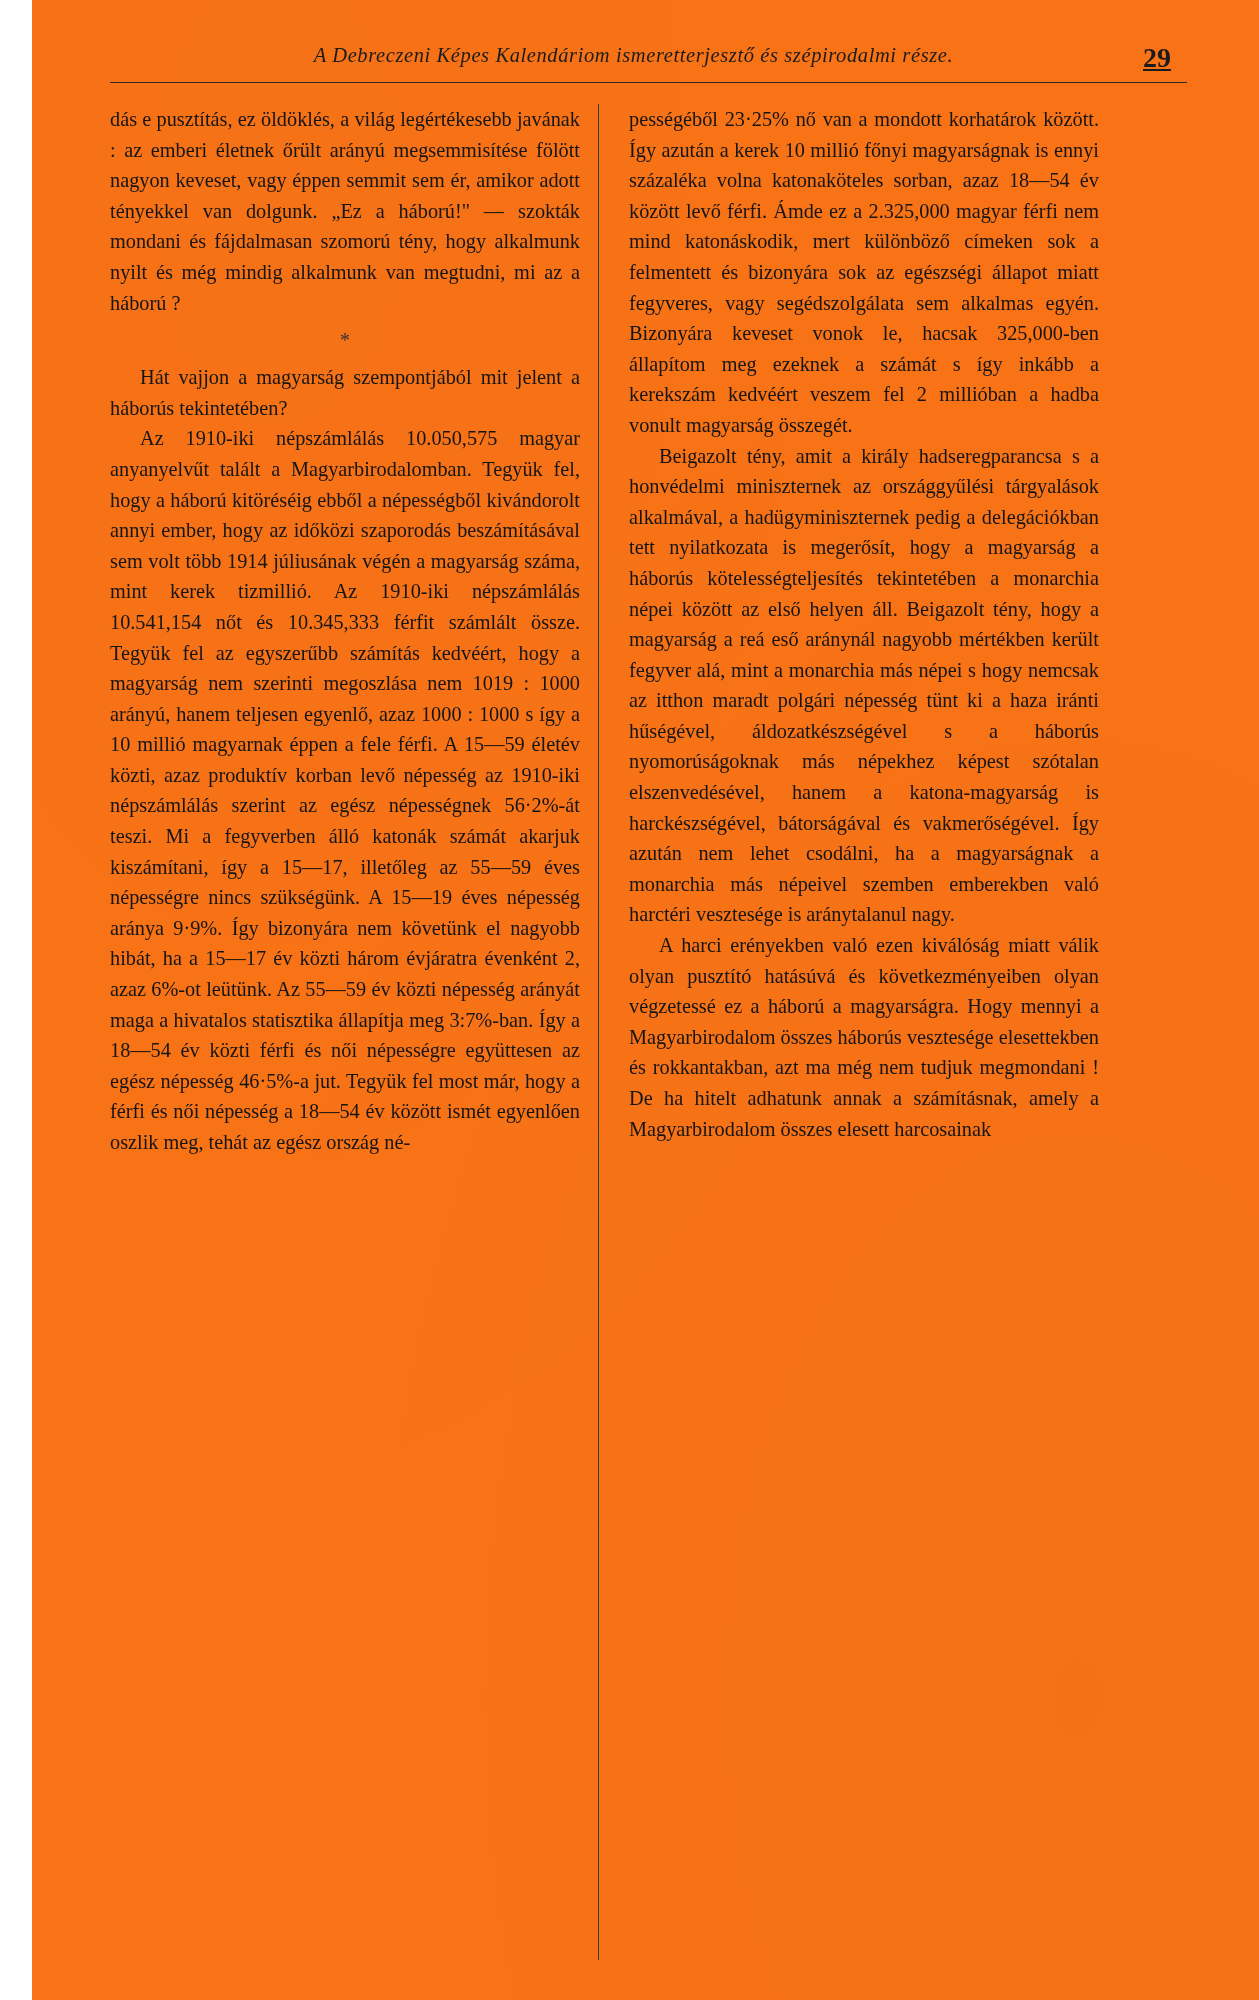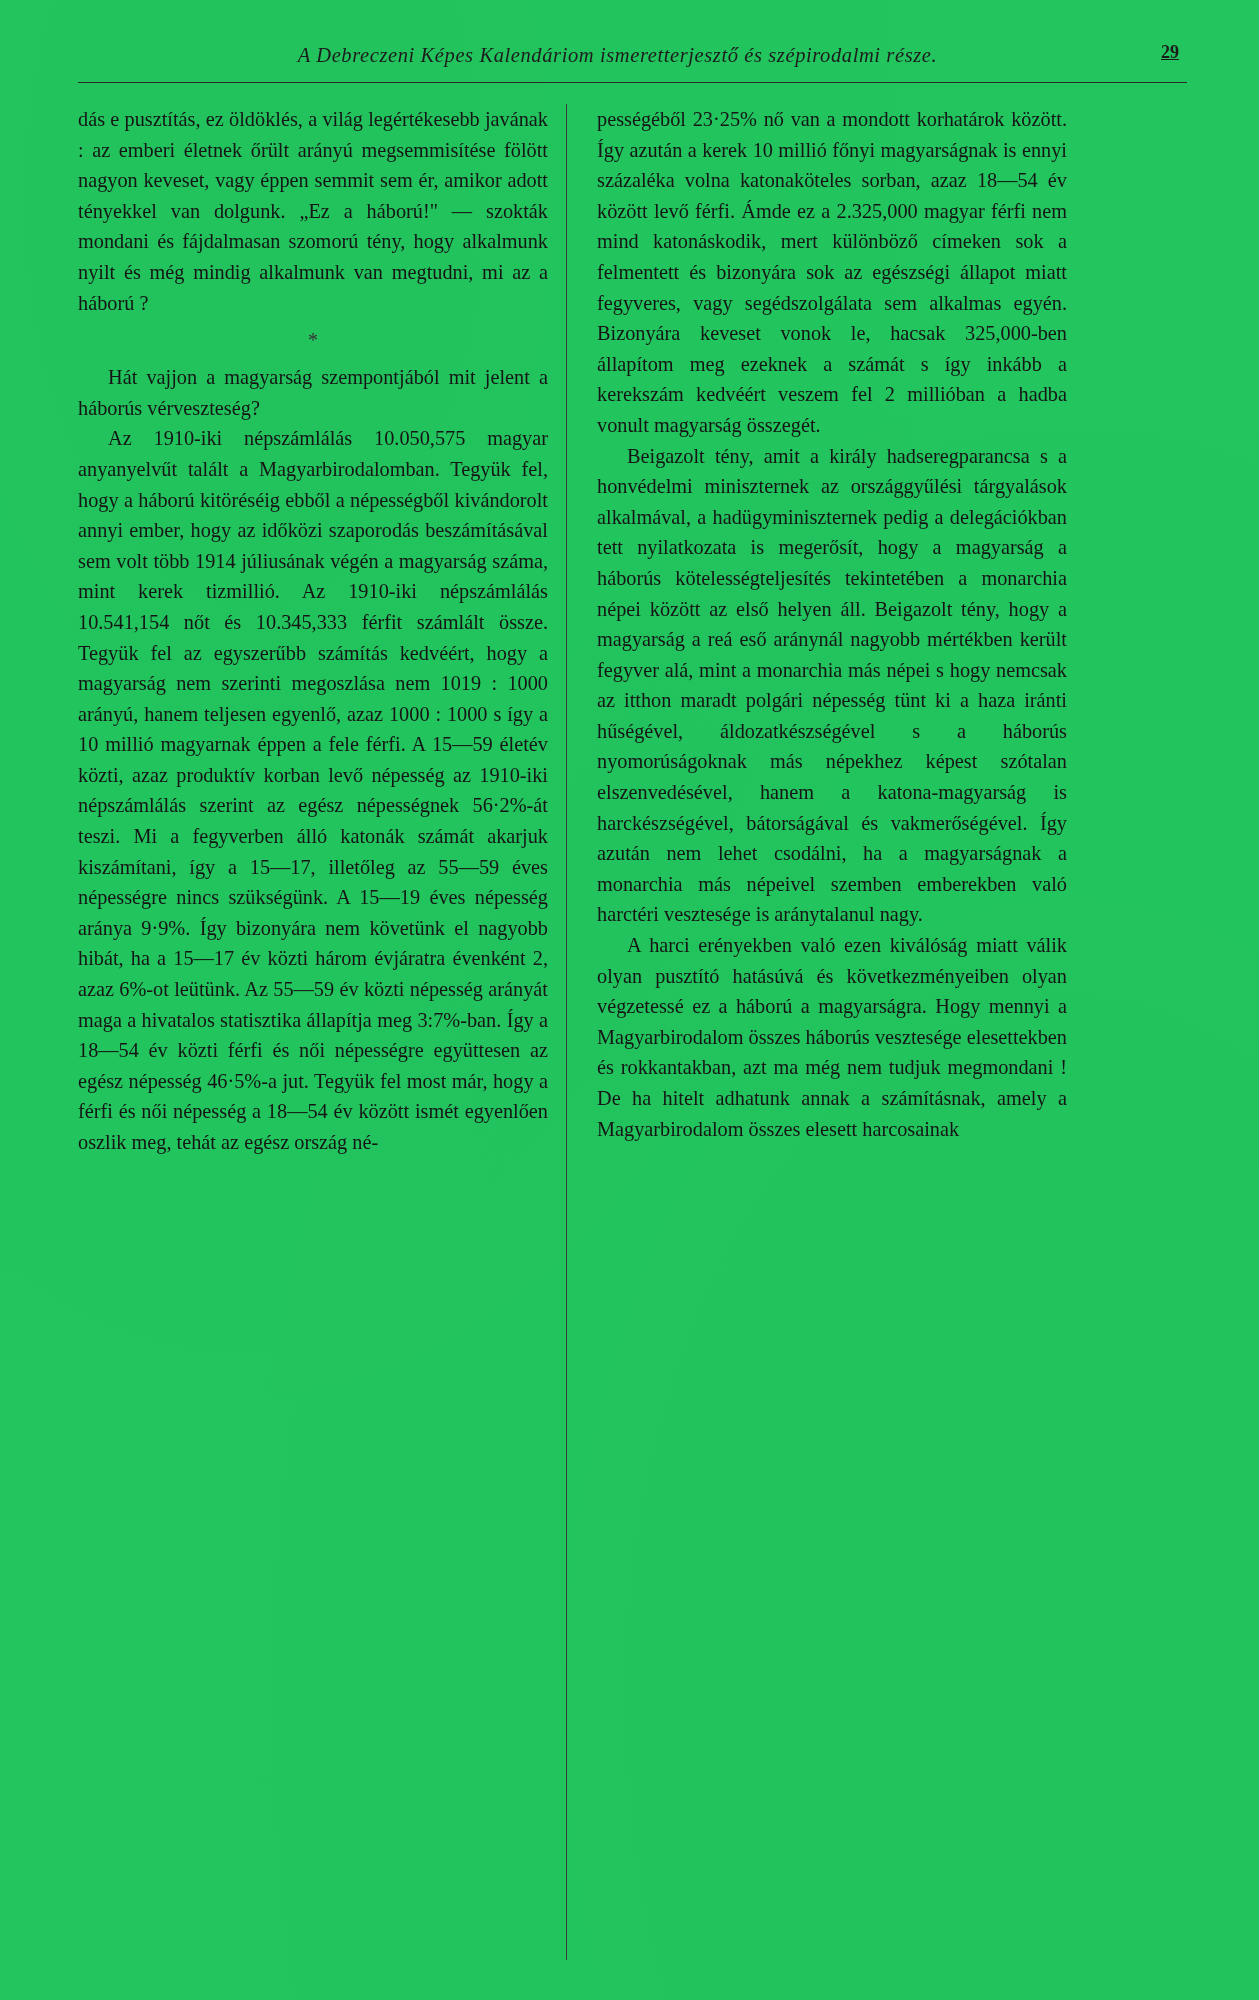--- a/index.html
+++ b/index.html
@@ -18,7 +18,8 @@
   .page {
     position: absolute;
     inset: 0;
-    background: #22c55e;
+    background: #f97316;
+    margin-left: 32px;
   }
   
   .page:before {

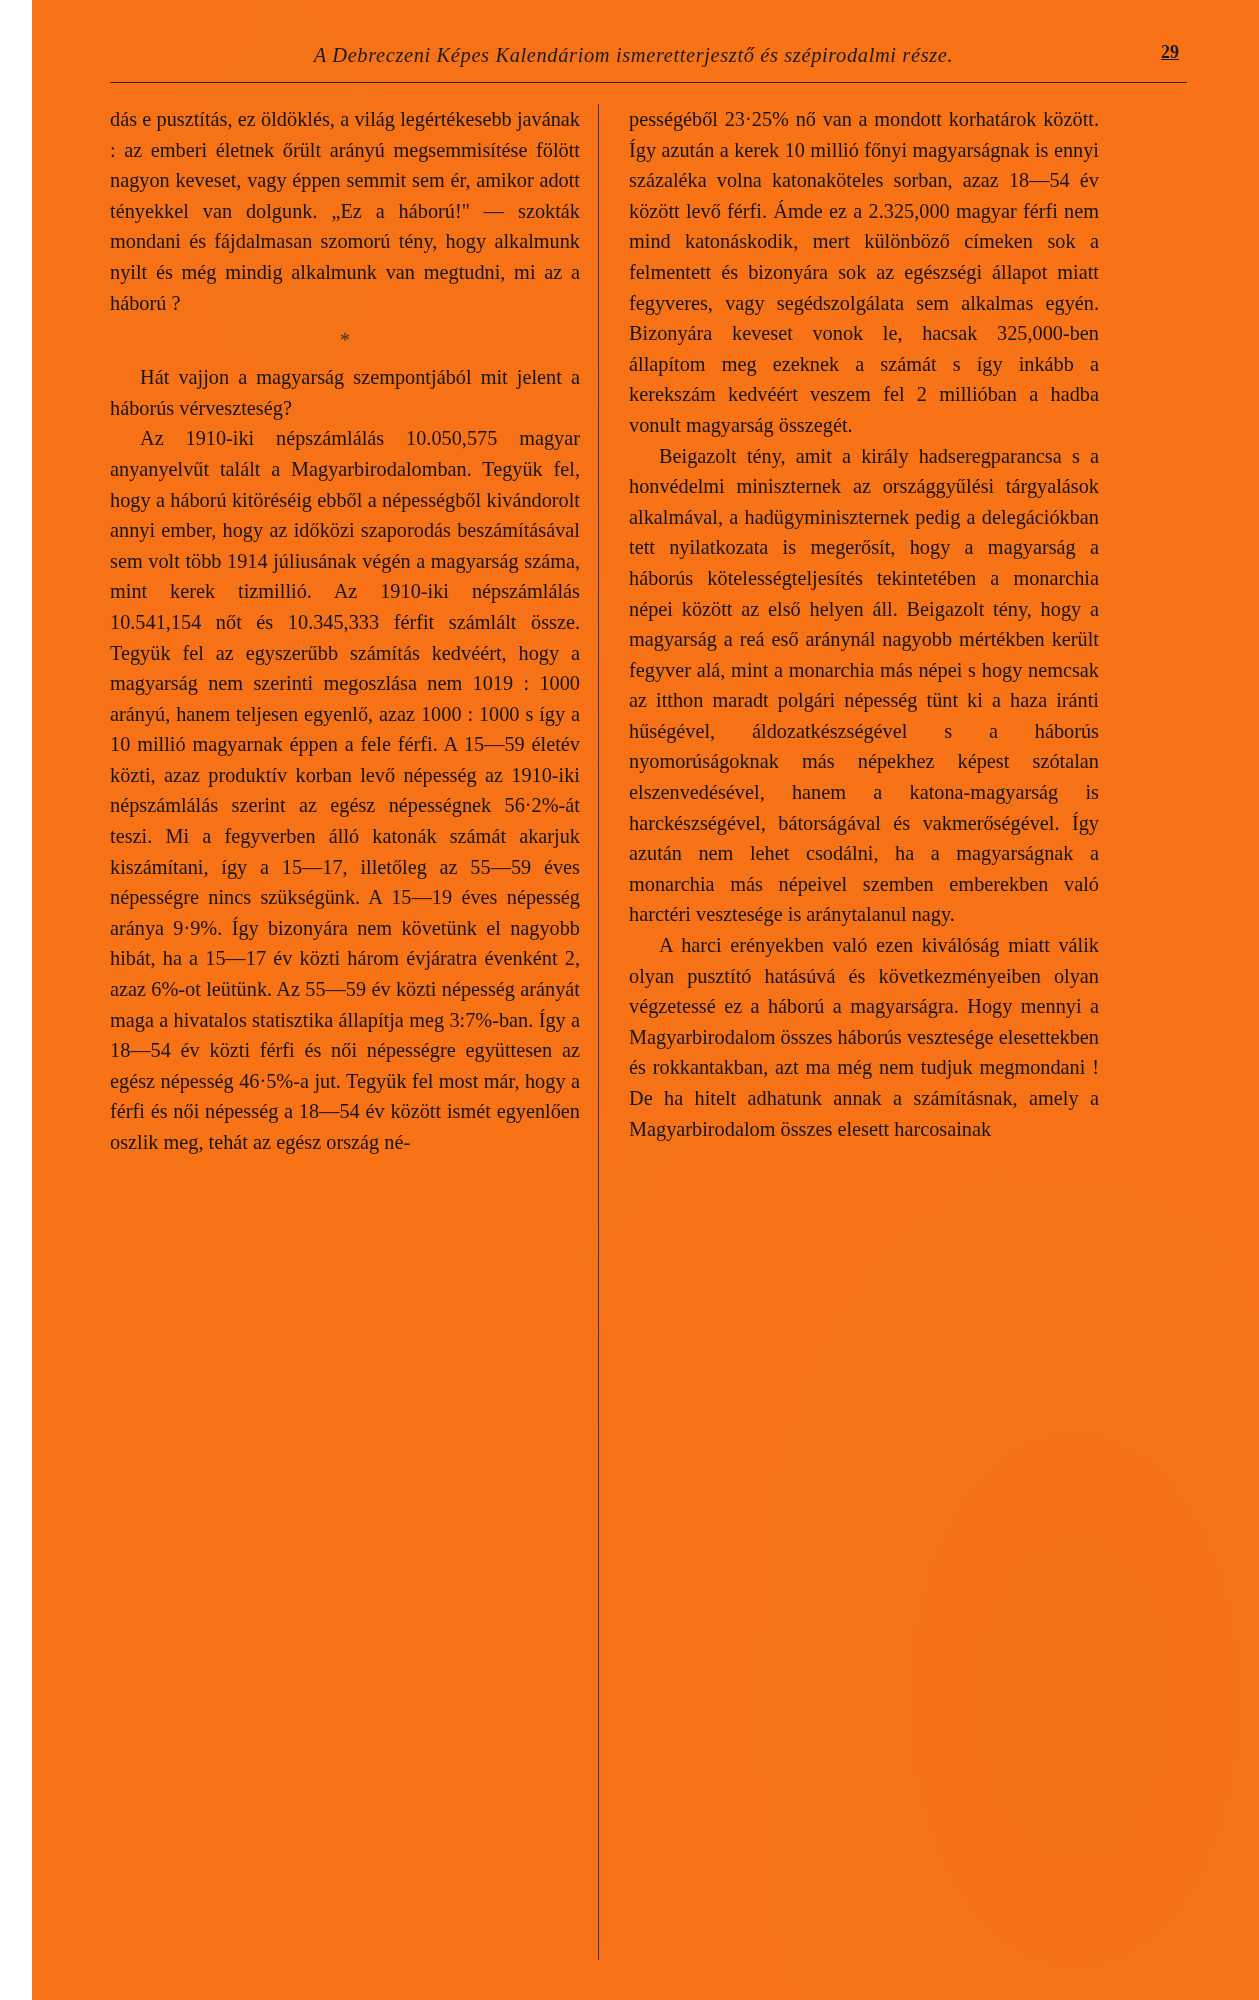--- a/index.html
+++ b/index.html
@@ -51,10 +51,10 @@
   }
   .header-pagenum {
     position: absolute;
-    right: 8px;
+    right: 16px;
     top: -2px;
     font-family: "Liberation Serif", serif;
-    font-size: 18px;
+    font-size: 28px;
     font-weight: bold;
     color: #1c1c1c;
     text-decoration: underline;

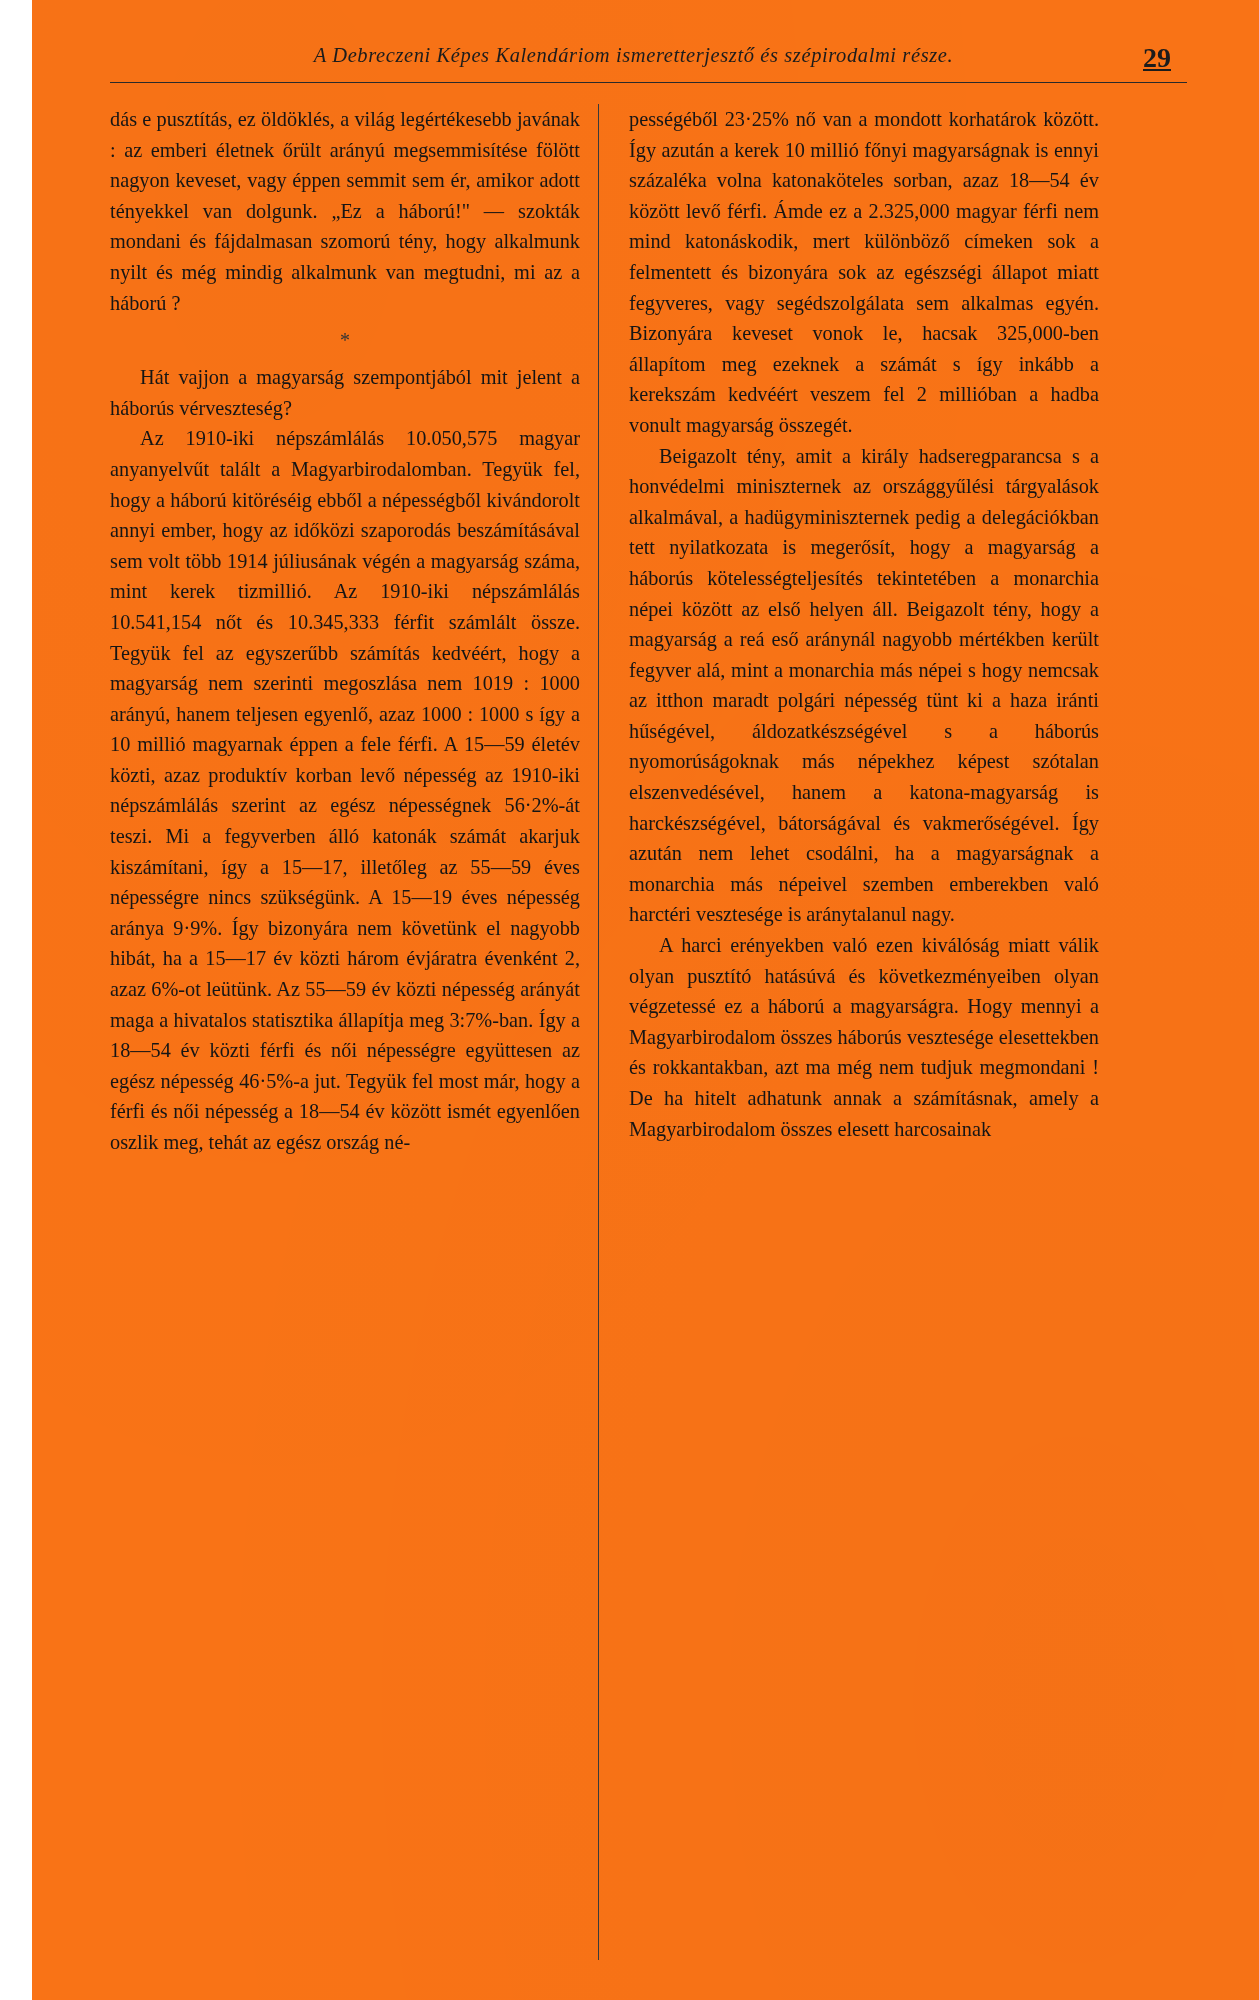--- a/index.html
+++ b/index.html
@@ -125,7 +125,7 @@
     <div class="col left">
       <p>dás e pusztítás, ez öldöklés, a világ legértékesebb javának : az emberi életnek őrült arányú megsemmisítése fölött nagyon keveset, vagy éppen semmit sem ér, amikor adott tényekkel van dolgunk. „Ez a háború!" — szokták mondani és fájdalmasan szomorú tény, hogy alkalmunk nyilt és még mindig alkalmunk van megtudni, mi az a háború ?</p>
       <div class="sep-star">*</div>
-      <p class="indent tight">Hát vajjon a magyarság szempontjából mit jelent a háborús vérveszteség?</p>
+      <p class="indent tight">Hát vajjon a magyarság szempontjából mit jelent a háborús tekintetében?</p>
       <p class="indent">Az 1910-iki népszámlálás 10.050,575 magyar anyanyelvűt talált a Magyarbirodalomban. Tegyük fel, hogy a háború kitöréséig ebből a népességből kivándorolt annyi ember, hogy az időközi szaporodás beszámításával sem volt több 1914 júliusának végén a magyarság száma, mint kerek tizmillió. Az 1910-iki népszámlálás 10.541,154 nőt és 10.345,333 férfit számlált össze. Tegyük fel az egyszerűbb számítás kedvéért, hogy a magyarság nem szerinti megoszlása nem 1019 : 1000 arányú, hanem teljesen egyenlő, azaz 1000 : 1000 s így a 10 millió magyarnak éppen a fele férfi. A 15—59 életév közti, azaz produktív korban levő népesség az 1910-iki népszámlálás szerint az egész népességnek 56·2%-át teszi. Mi a fegyverben álló katonák számát akarjuk kiszámítani, így a 15—17, illetőleg az 55—59 éves népességre nincs szükségünk. A 15—19 éves népesség aránya 9·9%. Így bizonyára nem követünk el nagyobb hibát, ha a 15—17 év közti három évjáratra évenként 2, azaz 6%-ot leütünk. Az 55—59 év közti népesség arányát maga a hivatalos statisztika állapítja meg 3:7%-ban. Így a 18—54 év közti férfi és női népességre együttesen az egész népesség 46·5%-a jut. Tegyük fel most már, hogy a férfi és női népesség a 18—54 év között ismét egyenlően oszlik meg, tehát az egész ország né-</p>
     </div>
 

